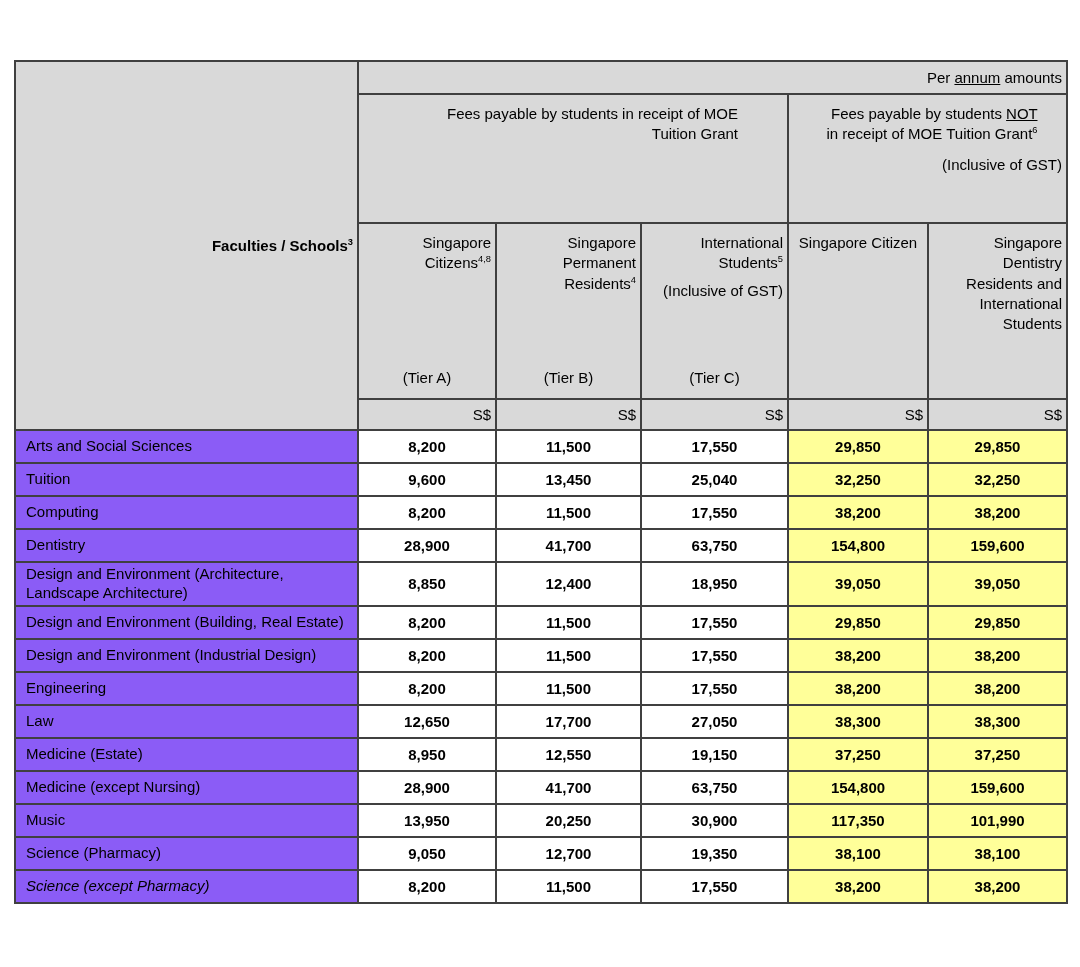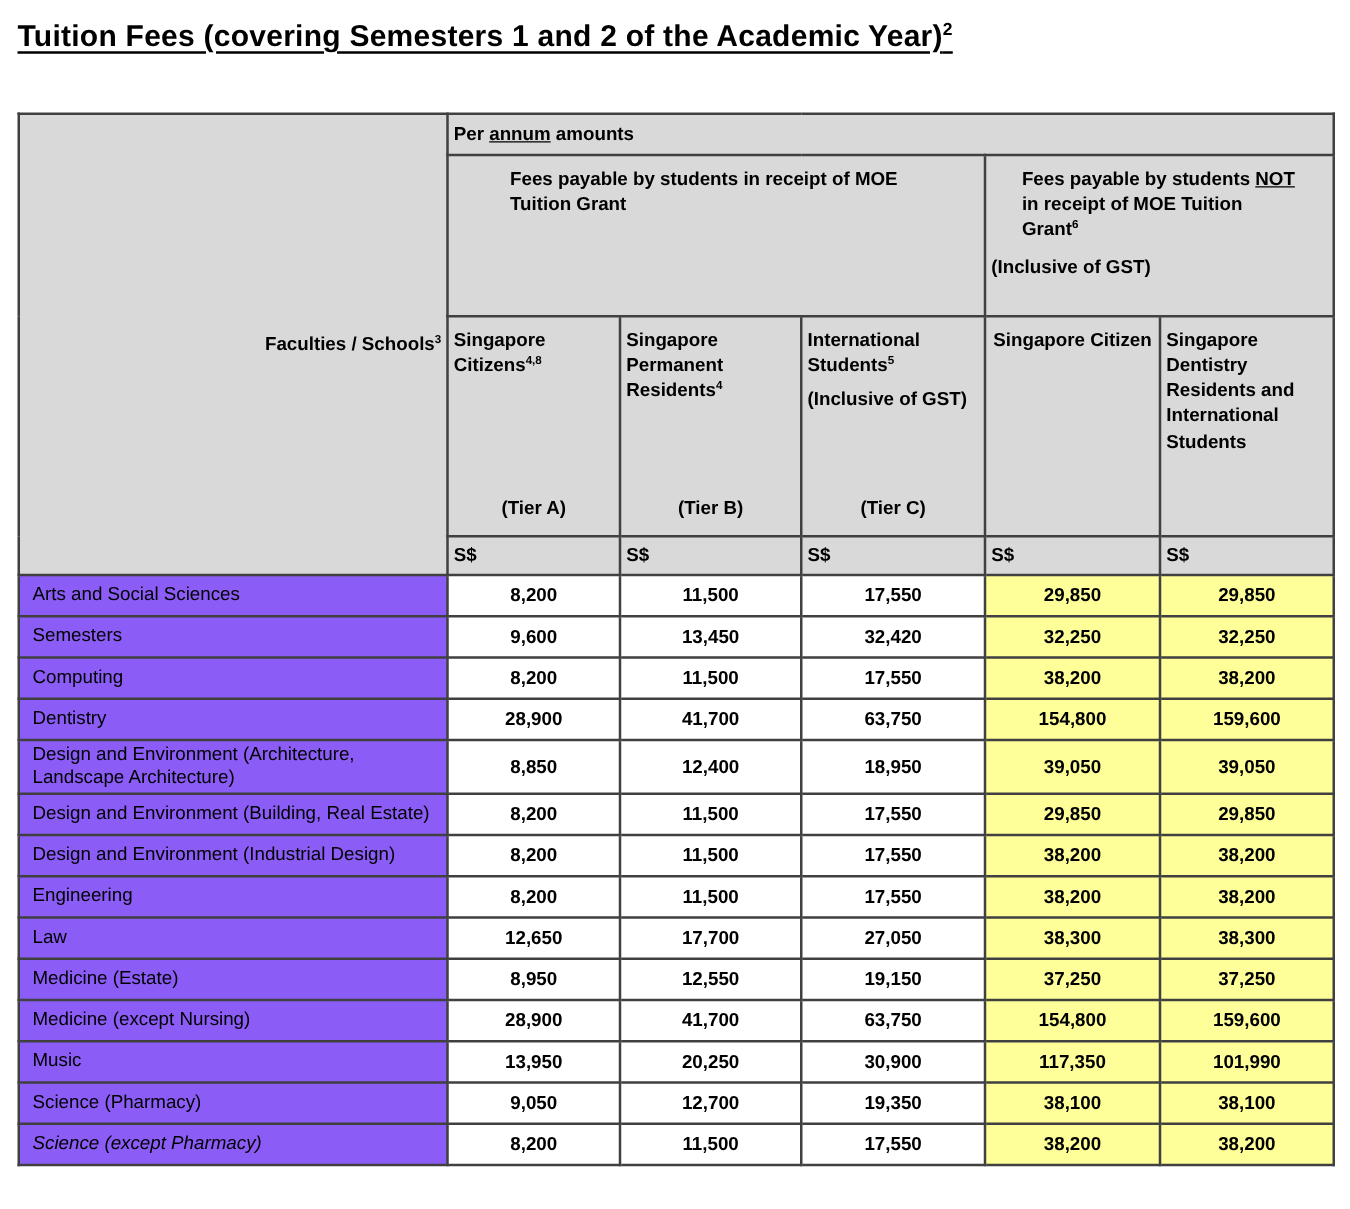--- a/index.html
+++ b/index.html
@@ -85,7 +85,6 @@
 
 <div class="page">
 
-  <h1 class="doc-title"><span>Tuition Fees (covering Semesters 1 and 2 of the Academic Year)</span><sup>2</sup></h1>
 
   <table class="fees">
     <colgroup>

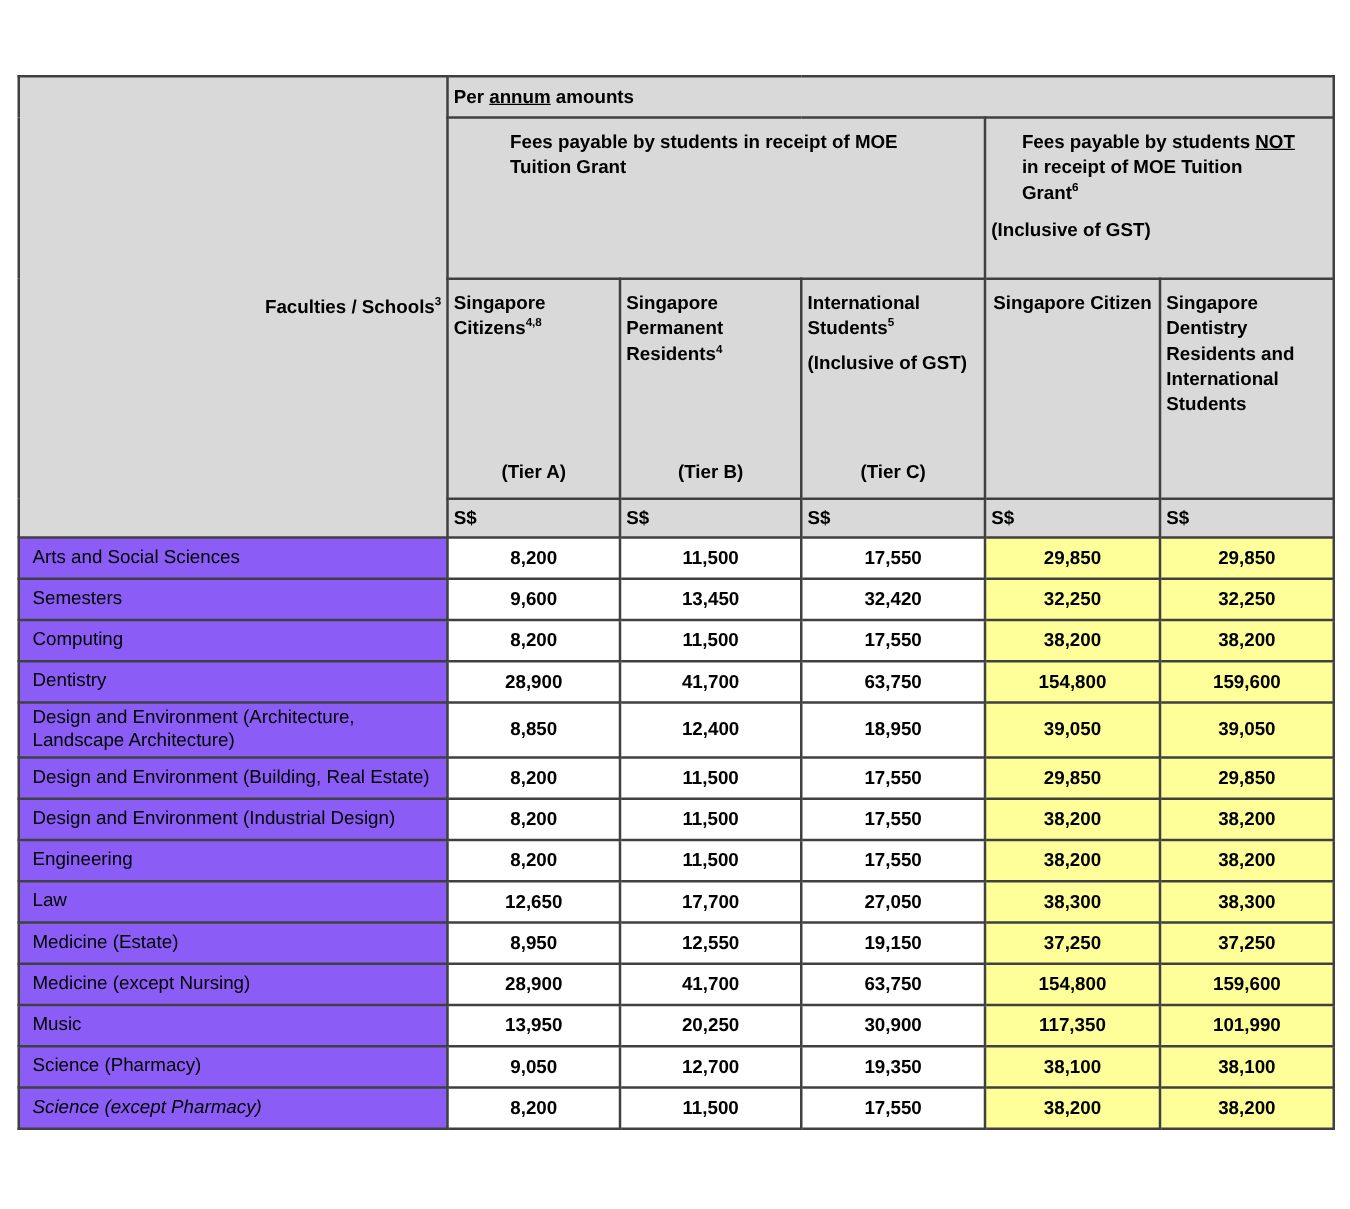--- a/index.html
+++ b/index.html
@@ -39,7 +39,7 @@
   }
 
   
-  .hdr { background: var(--header-bg, #d9d9d9); font-weight: bold; text-align: left; }
+  .hdr { background: var(--header-bg, #d9d9d9); font-weight: normal; text-align: right; }
   .corner {
     background: var(--header-bg, #d9d9d9);
     font-weight: bold;

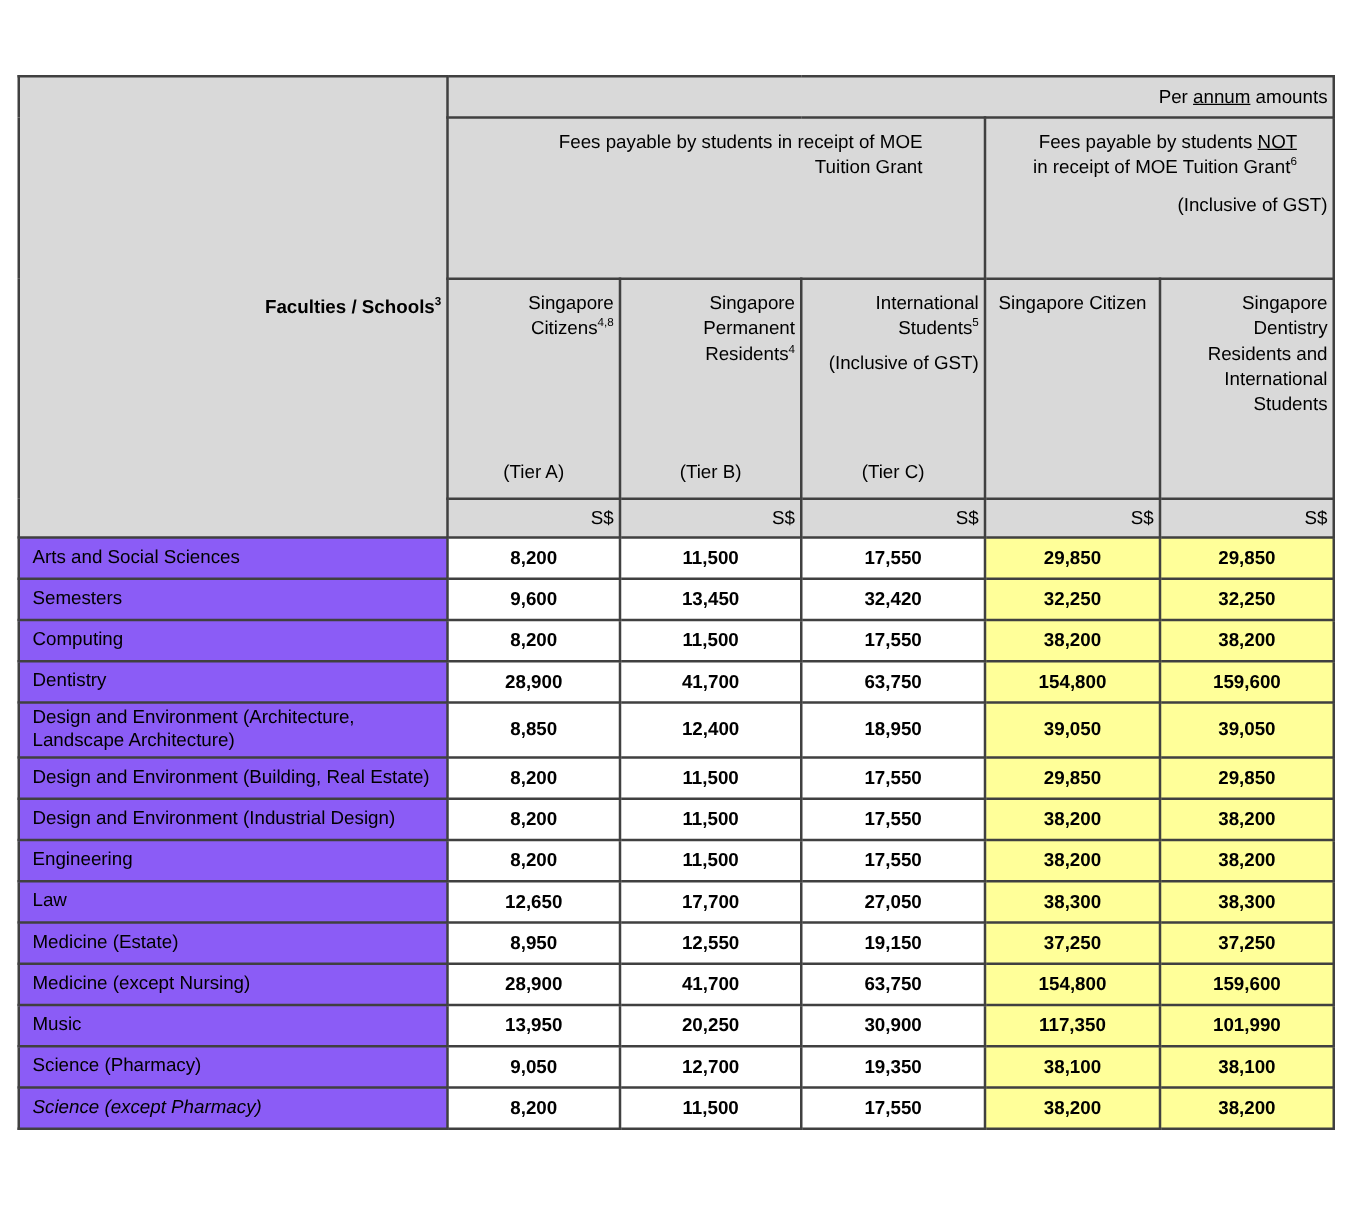--- a/index.html
+++ b/index.html
@@ -168,7 +168,7 @@
       <td class="val hl">29,850</td>
     </tr>
         <tr class="r-data">
-      <td class="rowlabel">Semesters</td>
+      <td class="rowlabel">Tuition</td>
       <td class="val">9,600</td>
       <td class="val">13,450</td>
       <td class="val">32,420</td>

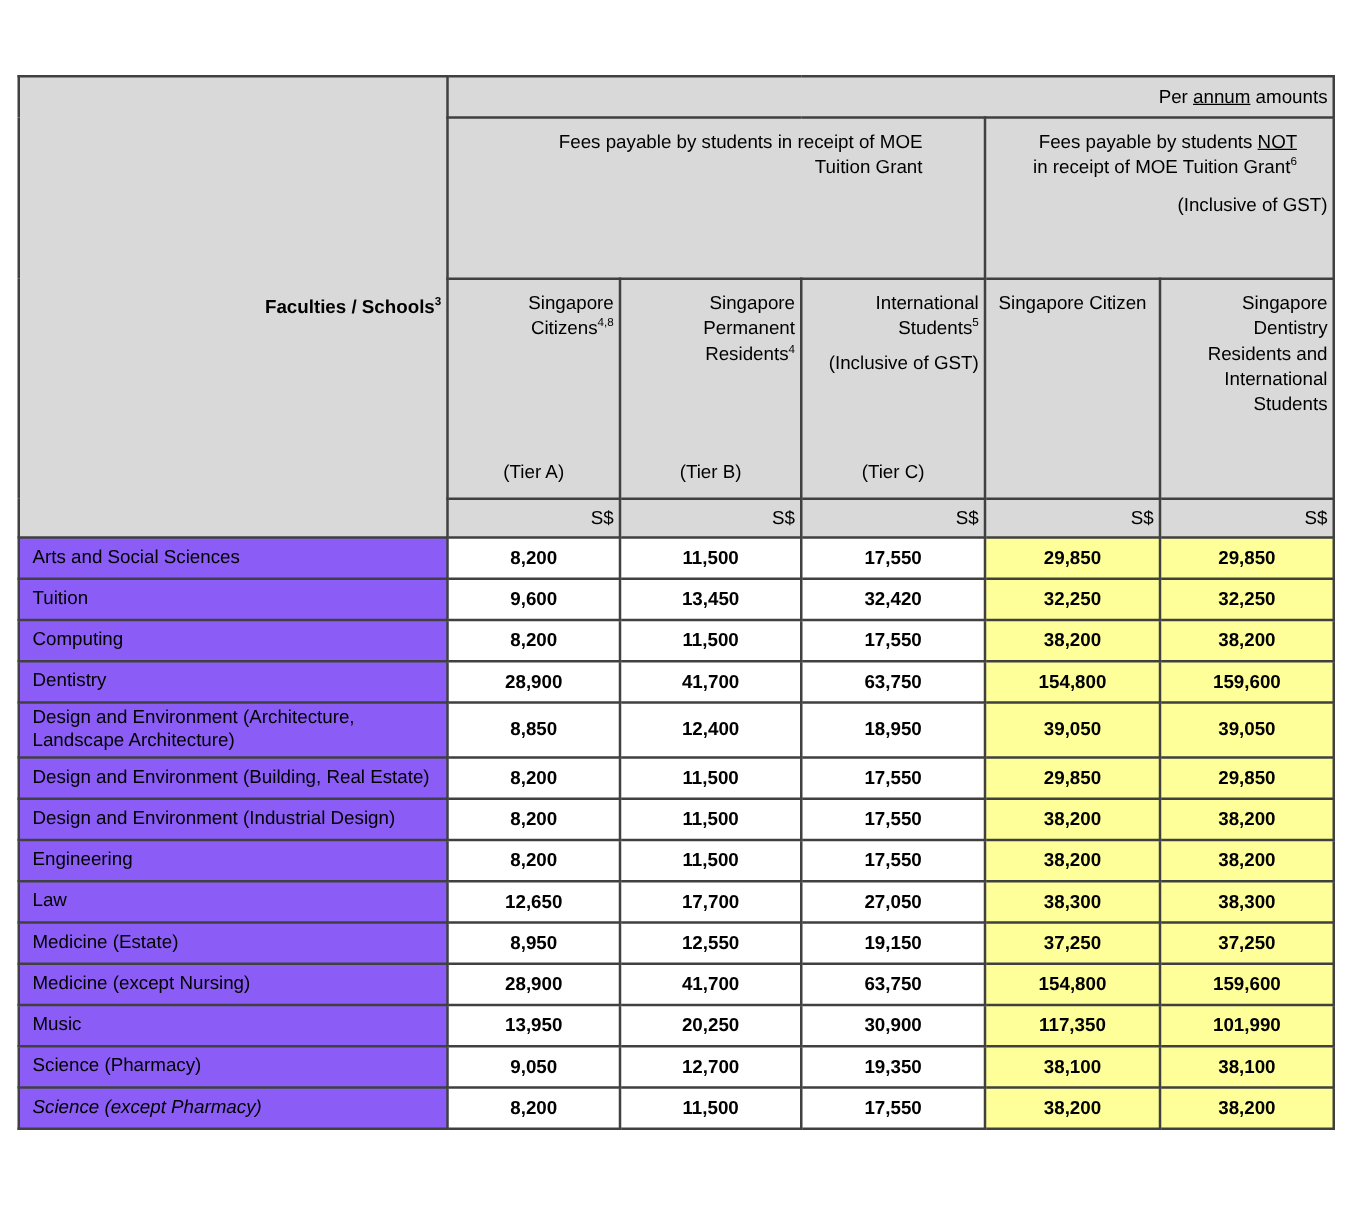--- a/index.html
+++ b/index.html
@@ -171,7 +171,7 @@
       <td class="rowlabel">Tuition</td>
       <td class="val">9,600</td>
       <td class="val">13,450</td>
-      <td class="val">32,420</td>
+      <td class="val">25,040</td>
       <td class="val hl">32,250</td>
       <td class="val hl">32,250</td>
     </tr>

